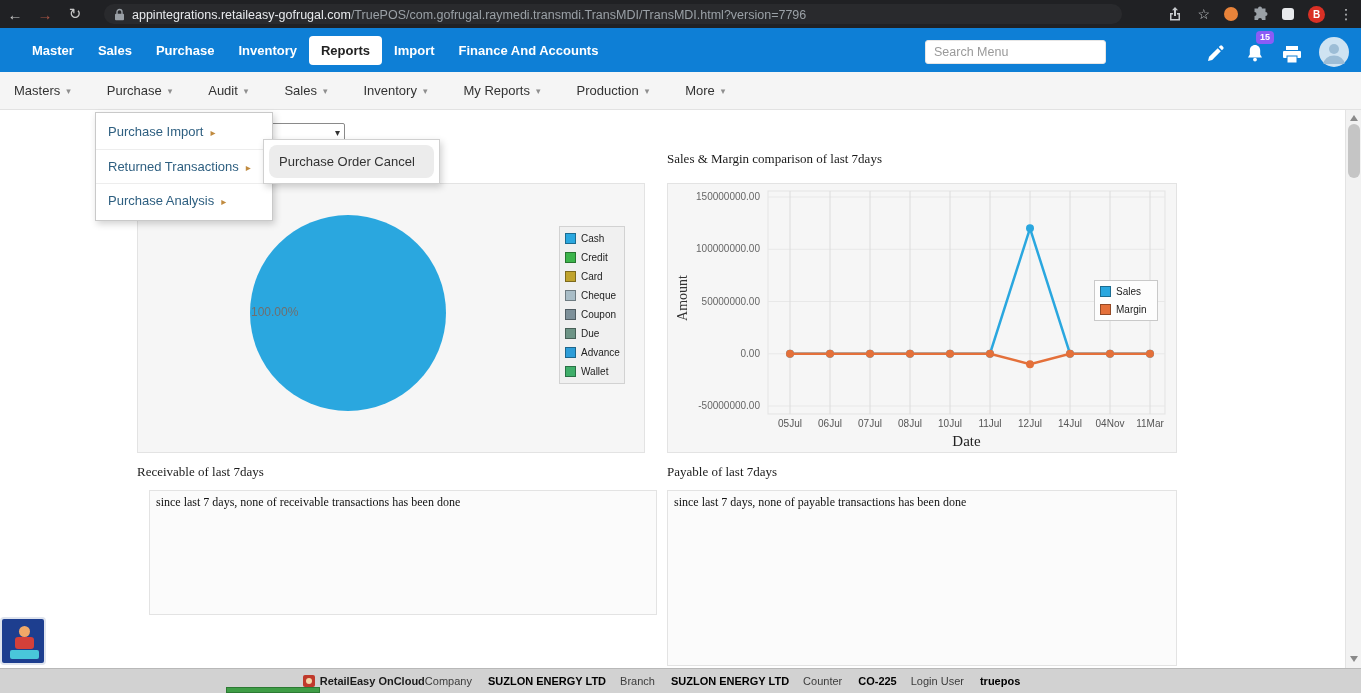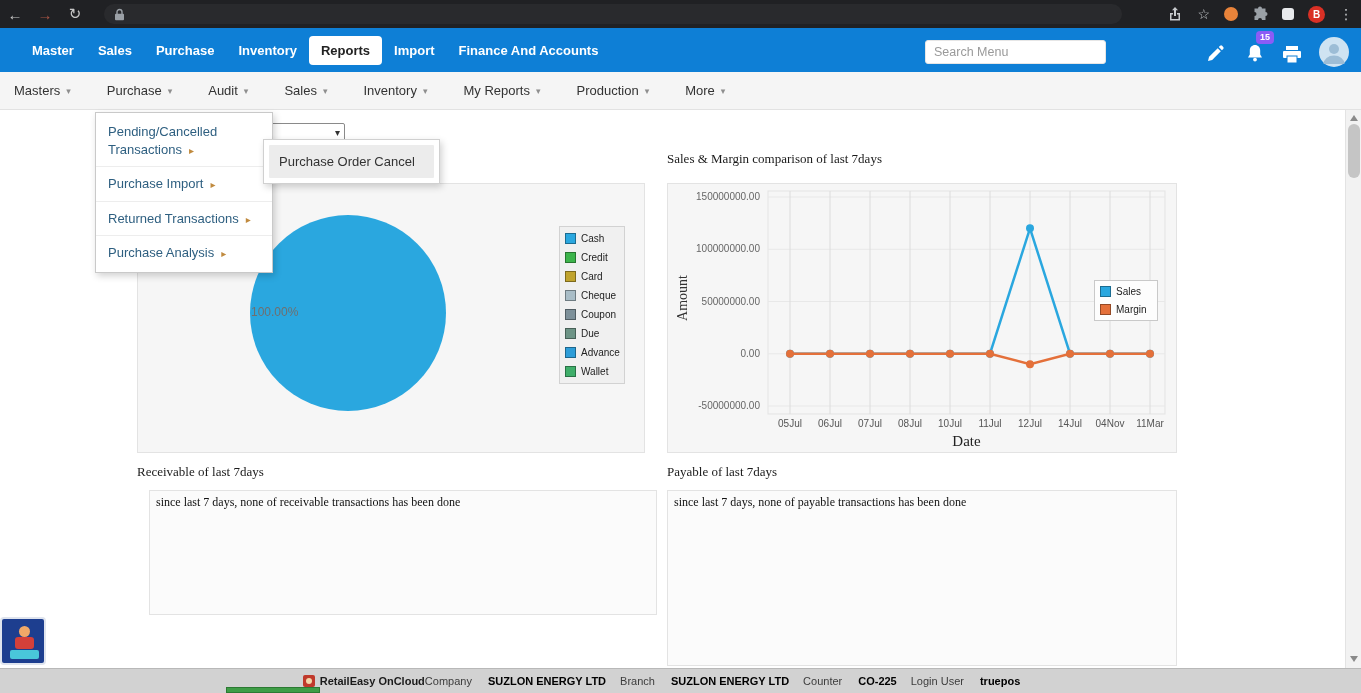--- a/index.html
+++ b/index.html
@@ -105,6 +105,7 @@
             <rect x="1" y="5.8" width="9" height="6.4" rx="1" fill="#9aa0a6"></rect>
           </svg>
       </span>
+      <span style="white-space:nowrap"><span class="url-domain">appintegrations.retaileasy-gofrugal.com</span><span class="url-path">/TruePOS/com.gofrugal.raymedi.transmdi.TransMDI/TransMDI.html?version=7796</span></span>
     </div>
     <div class="b-right">
       <span class="b-ico">

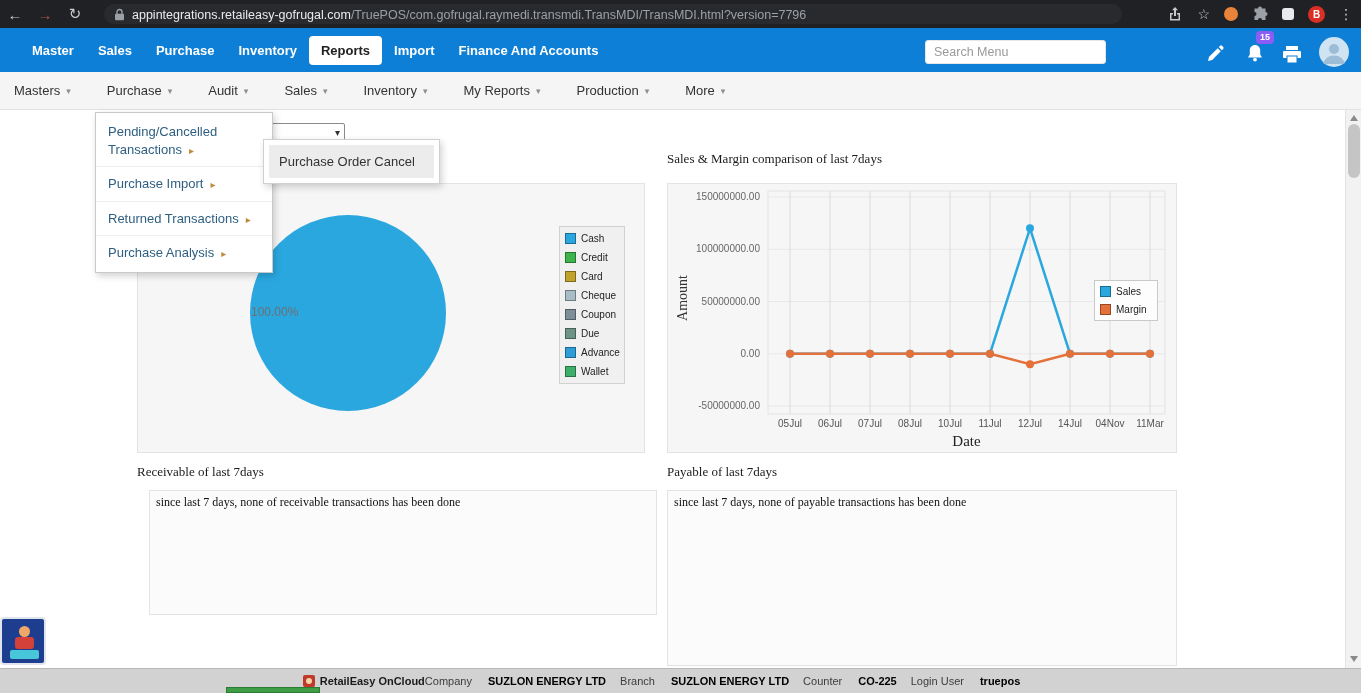--- a/index.html
+++ b/index.html
@@ -200,7 +200,6 @@
     </div>
 
   <div class="dropdown">
-      <div class="menu-item"><span>Pending/Cancelled Transactions</span><span class="mi-arrow">▸</span></div>
       <div class="menu-item"><span>Purchase Import</span><span class="mi-arrow">▸</span></div>
       <div class="menu-item"><span>Returned Transactions</span><span class="mi-arrow">▸</span></div>
       <div class="menu-item"><span>Purchase Analysis</span><span class="mi-arrow">▸</span></div>

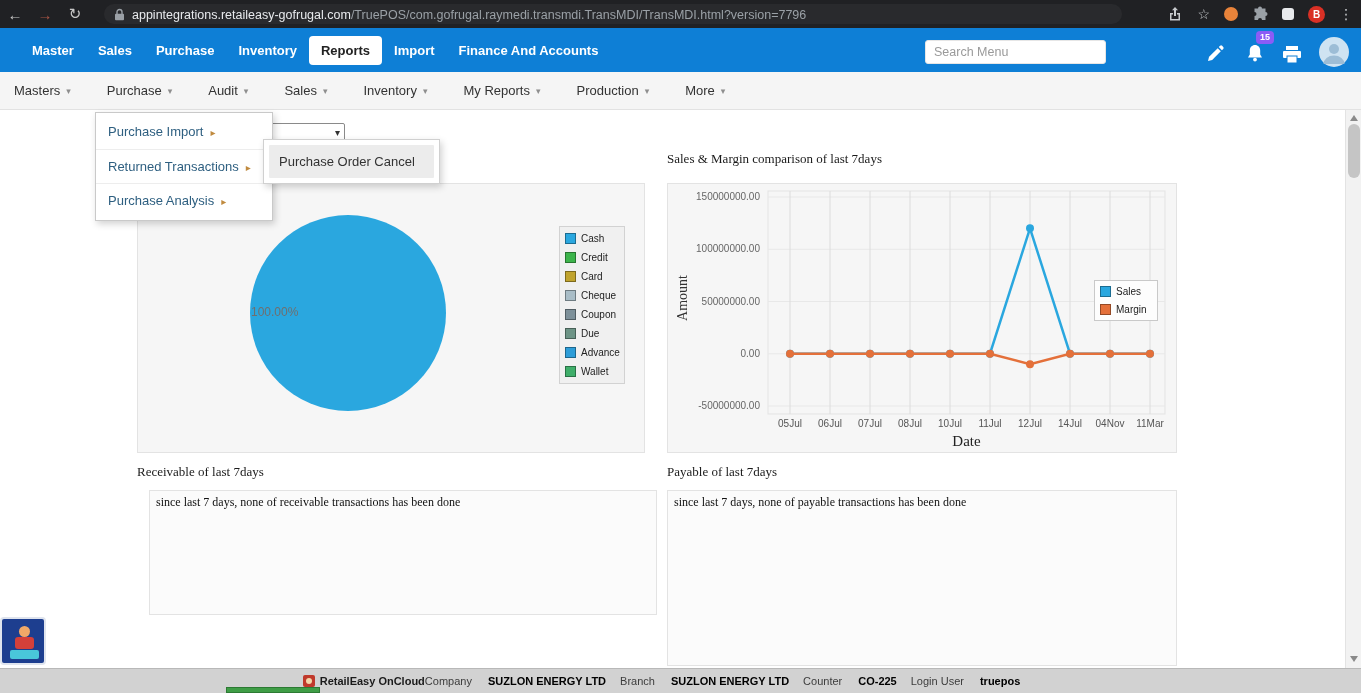--- a/index.html
+++ b/index.html
@@ -43,7 +43,7 @@
   .menu-item:last-child{border-bottom:none}
   .mi-arrow{color:#c08a3e;font-size:10px;margin-left:7px}
   .submenu{position:absolute;left:263px;top:139px;width:177px;background:#fff;border:1px solid #d0d0d0;box-shadow:2px 3px 7px rgba(0,0,0,.18);z-index:41;padding:5px}
-  .submenu-item{background:#ececec;border-radius:1px;padding:9px 10px;font-size:13px;color:#333;cursor:pointer}
+  .submenu-item{background:#ececec;border-radius:8px;padding:9px 10px;font-size:13px;color:#333;cursor:pointer}
 
   
   .period-select{position:absolute;left:245px;top:123px;width:100px;height:19px;background:#fff;border:1px solid #8a8a8a;border-radius:2px;z-index:5;cursor:pointer}

